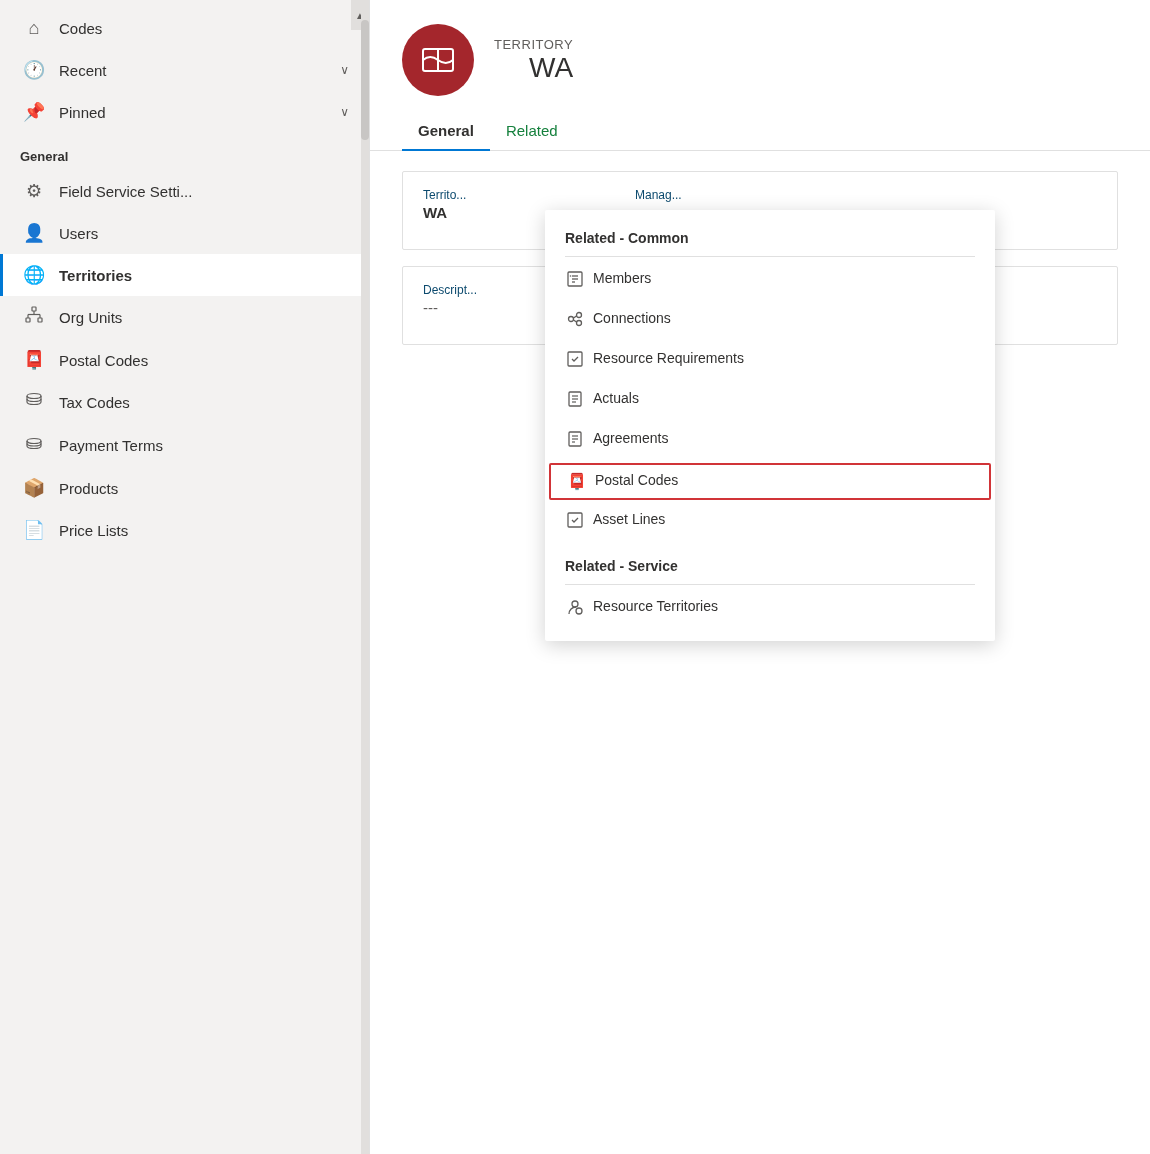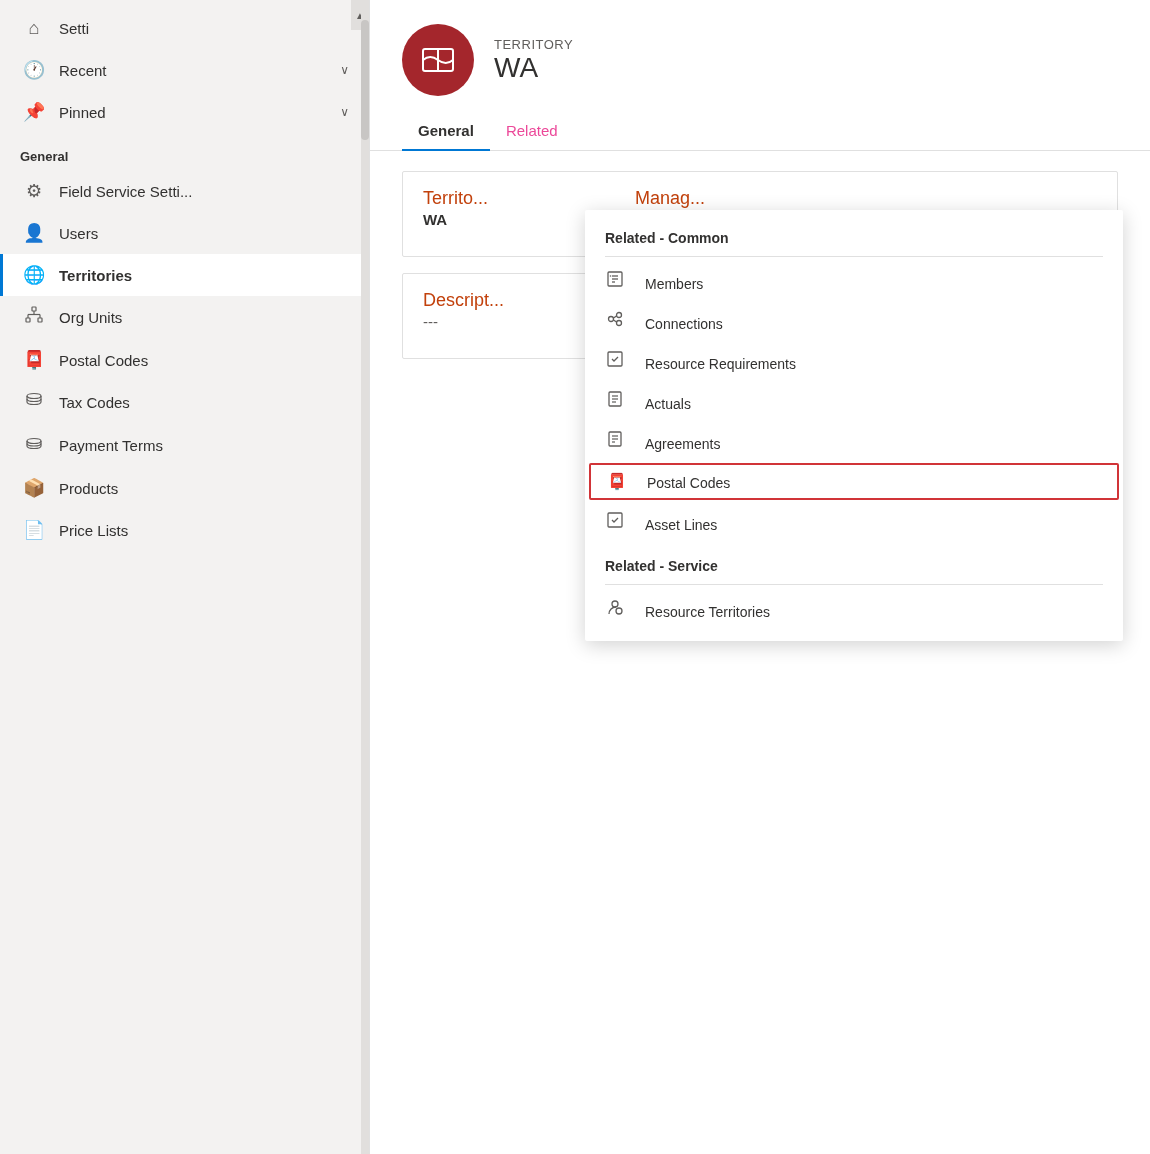--- a/index.html
+++ b/index.html
@@ -217,7 +217,7 @@
 
     <div class="nav-item">
       <span class="icon">⌂</span>
-      <span class="label">Setti</span>
+      <span class="label">Codes</span>
     </div>
     <div class="nav-item">
       <span class="icon">🕐</span>

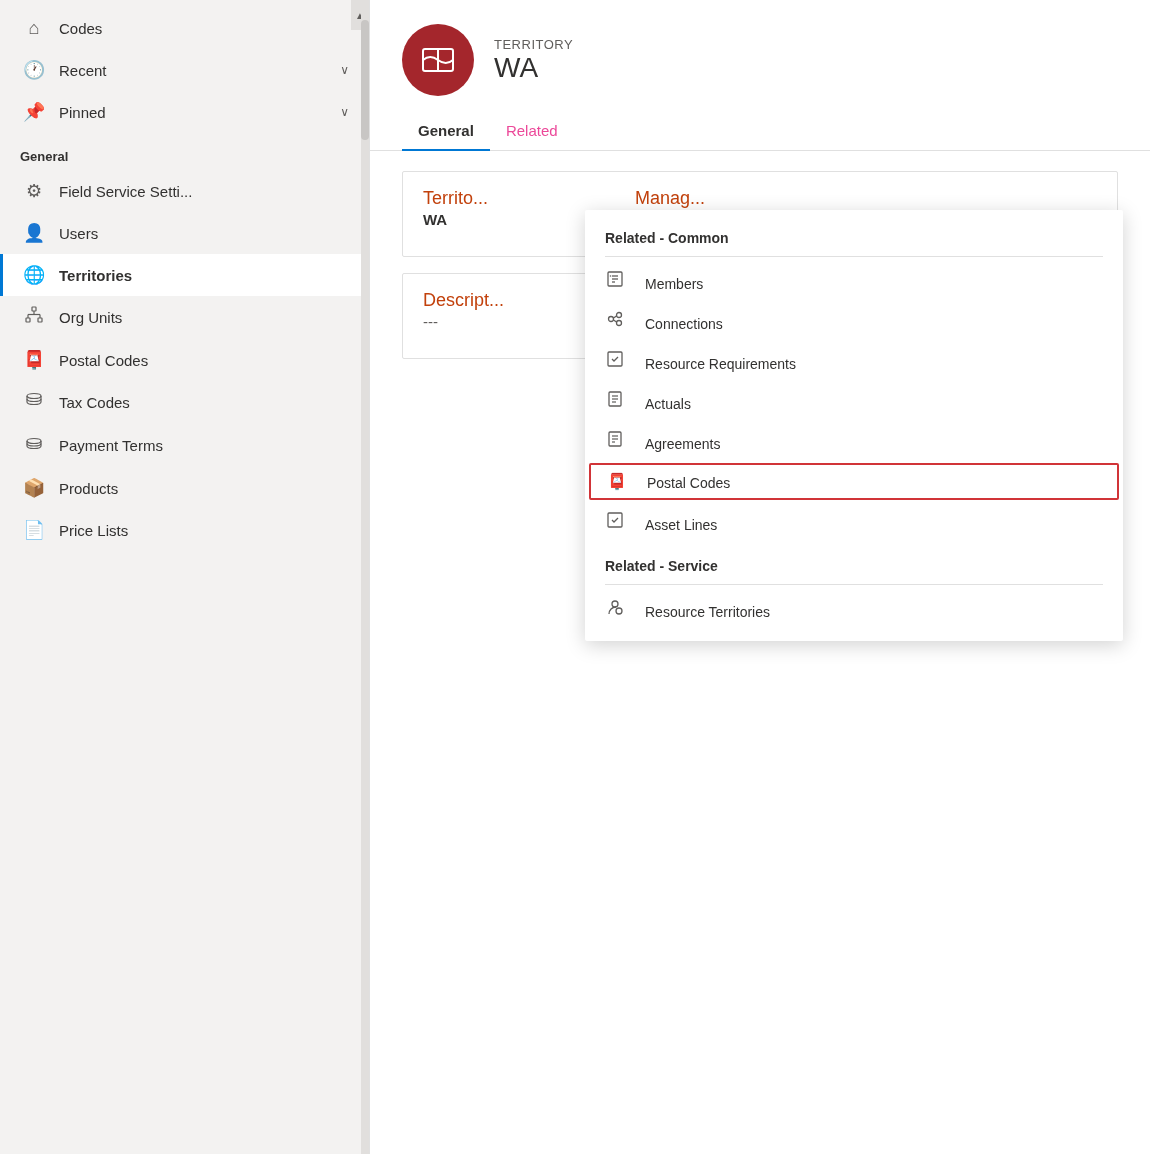--- a/index.html
+++ b/index.html
@@ -93,7 +93,7 @@
       color: #fff;
       font-size: 30px;
     }
-    .record-info { display: flex; flex-direction: column; }
+    .record-info { display: flex; flex-direction: column; text-align: right; }
     .record-type { font-size: 13px; color: #605e5c; text-transform: uppercase; letter-spacing: 0.5px; }
     .record-title { font-size: 28px; font-weight: 400; color: #323130; }
 

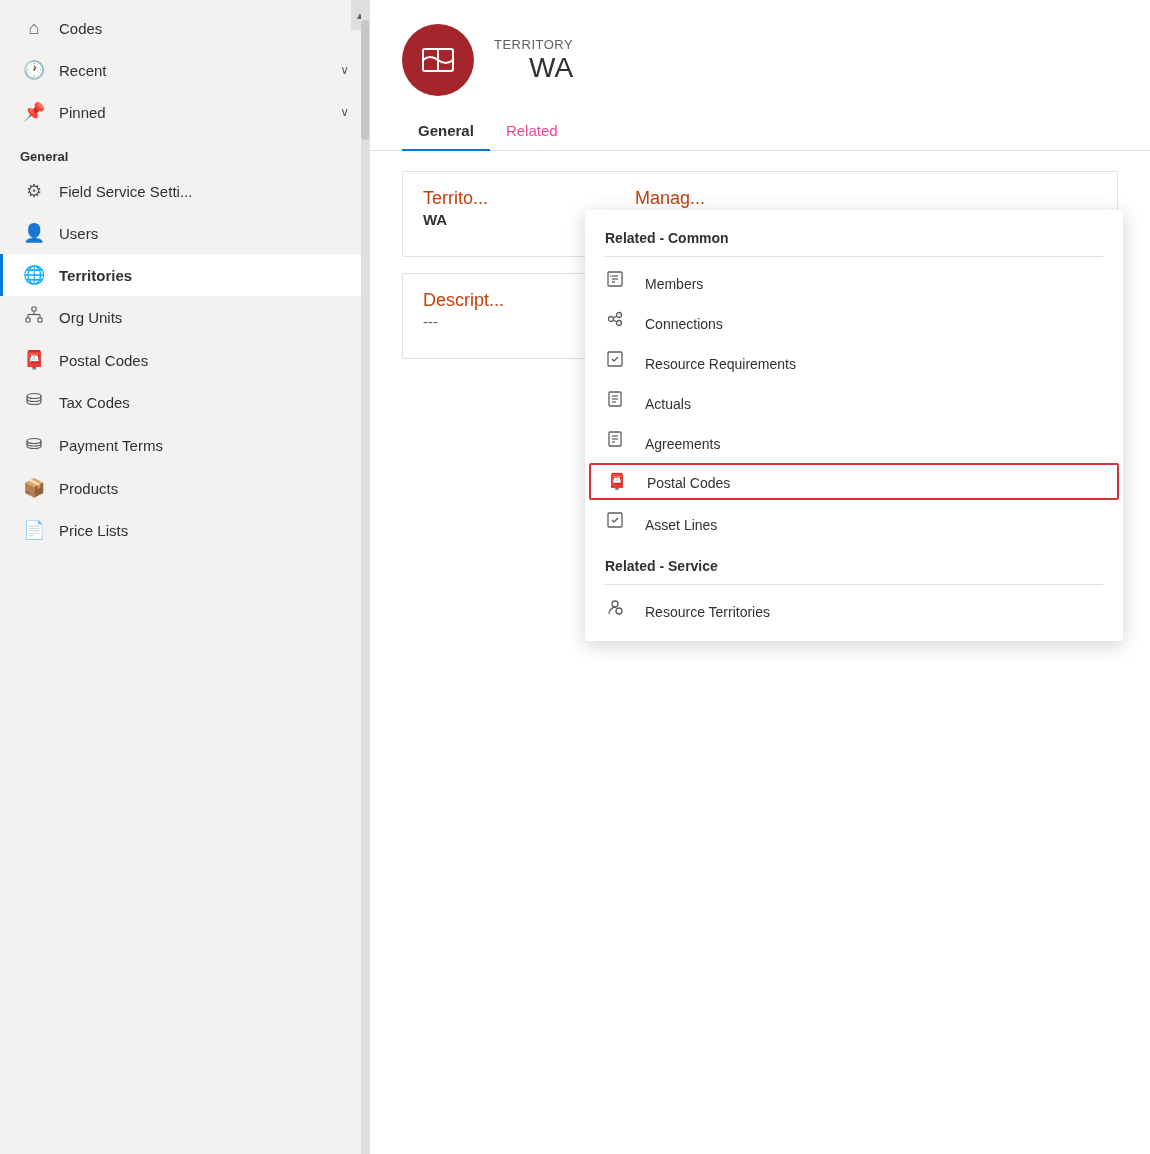--- a/index.html
+++ b/index.html
@@ -109,7 +109,7 @@
       padding: 10px 16px;
       font-size: 15px;
       cursor: pointer;
-      color: #ec4899;
+      color: #15803d;
       border-bottom: 2px solid transparent;
       margin-bottom: -1px;
     }

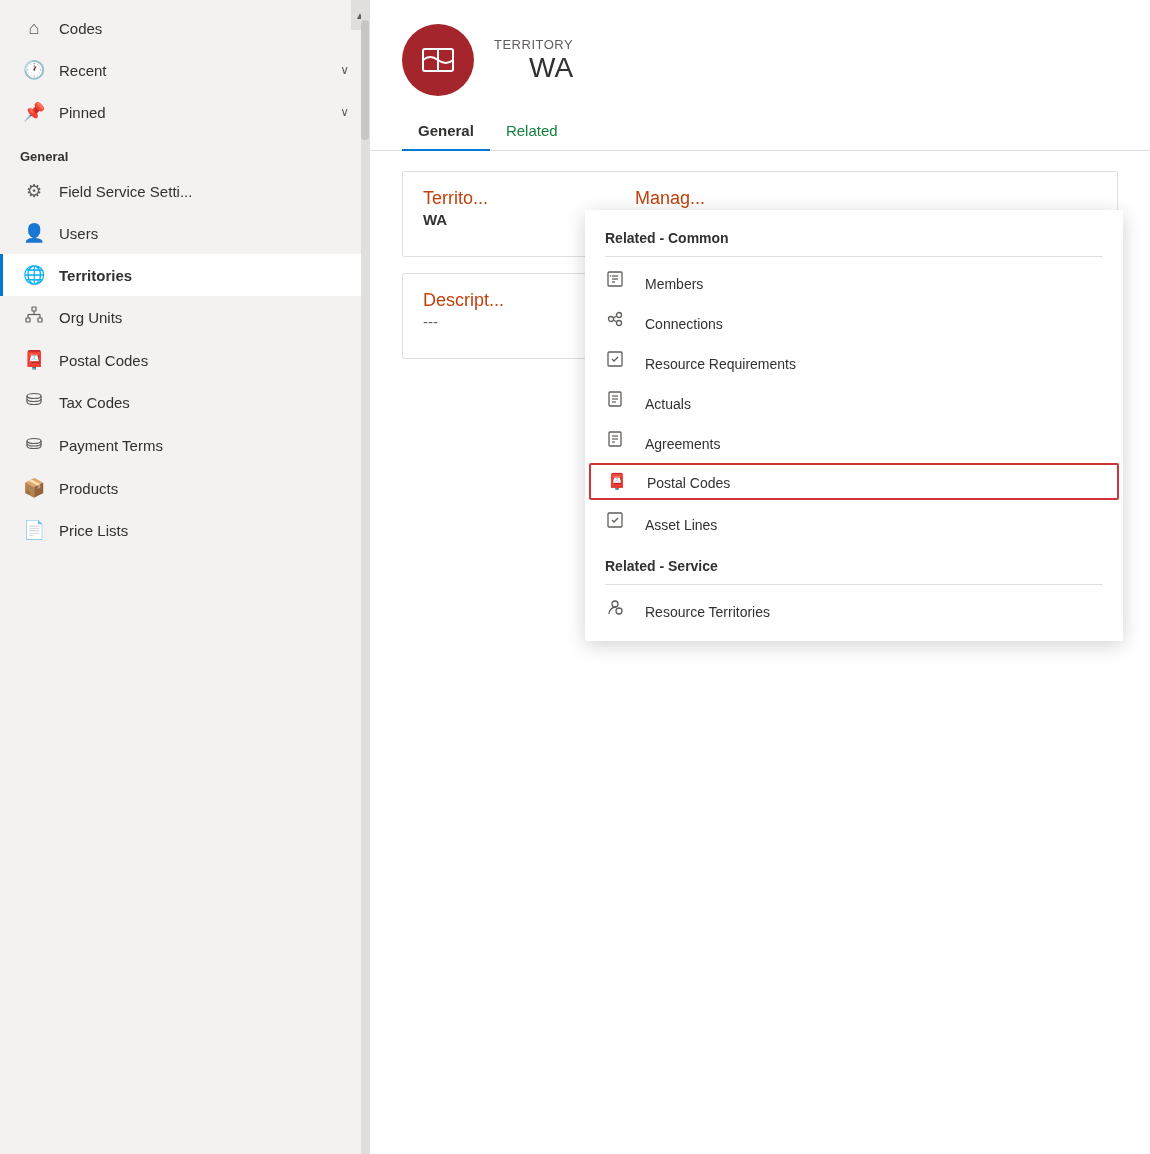--- a/index.html
+++ b/index.html
@@ -143,7 +143,7 @@
       flex-direction: column;
       min-width: 180px;
     }
-    .form-label { font-size: 18px; color: #c2410c; margin-bottom: 2px; }
+    .form-label { font-size: 12px; color: #0c4a6e; margin-bottom: 2px; }
     .form-value { font-size: 15px; font-weight: 600; color: #323130; }
     .form-value.empty { color: #605e5c; font-weight: 400; }
 

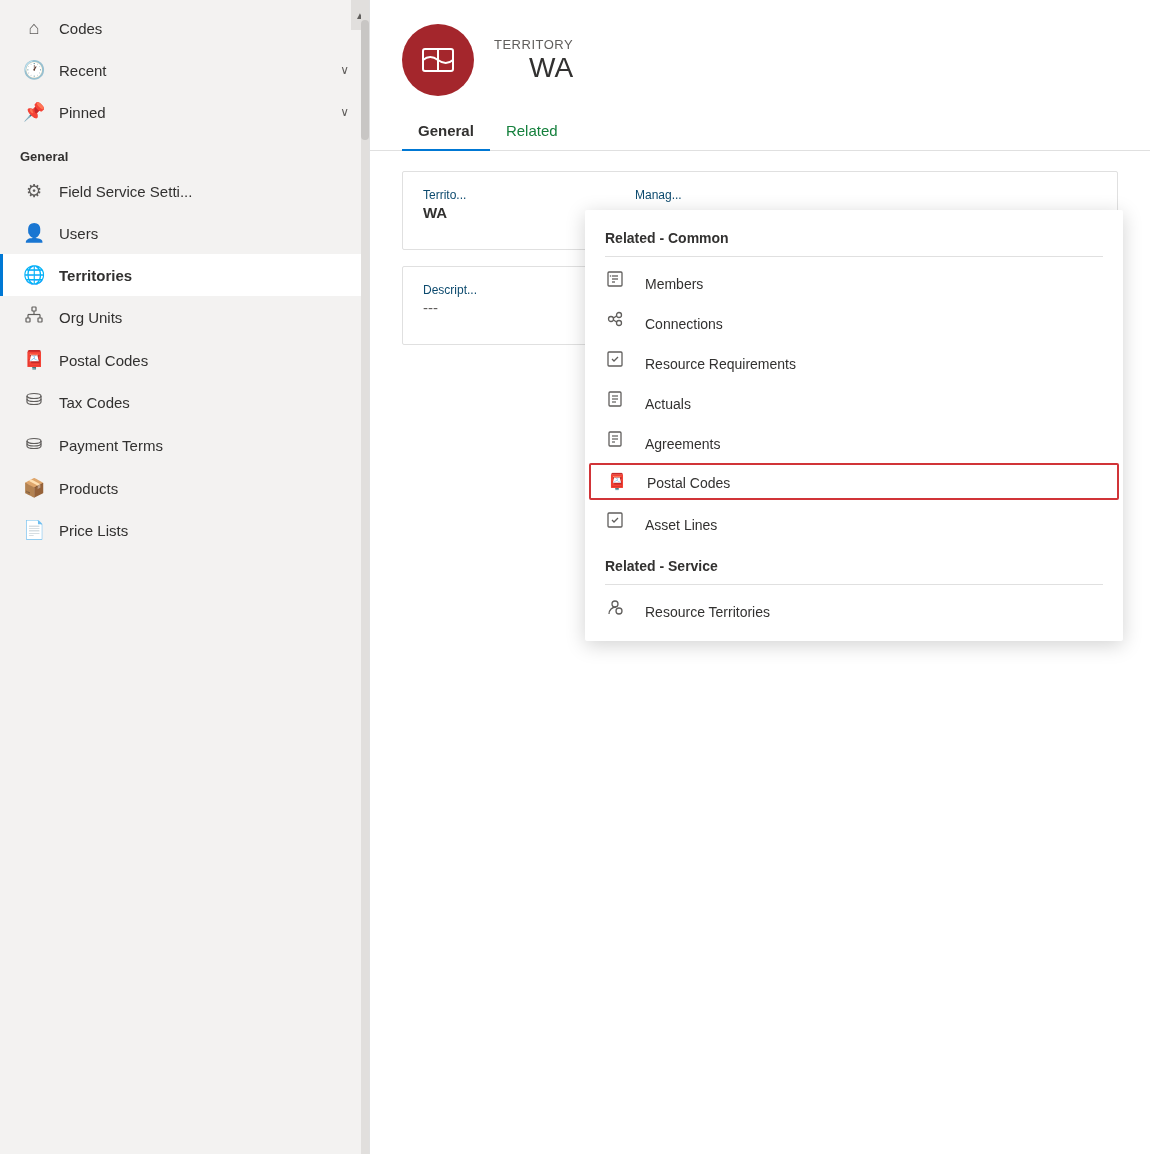--- a/index.html
+++ b/index.html
@@ -152,13 +152,12 @@
       position: absolute;
       top: 210px;
       left: 175px;
-      width: 538px;
+      width: 450px;
       background: #fff;
       box-shadow: 0 4px 20px rgba(0,0,0,0.18);
       border-radius: 2px;
       z-index: 100;
       padding: 12px 0;
-      margin-left: 40px;
     }
 
     .dropdown-section-title {

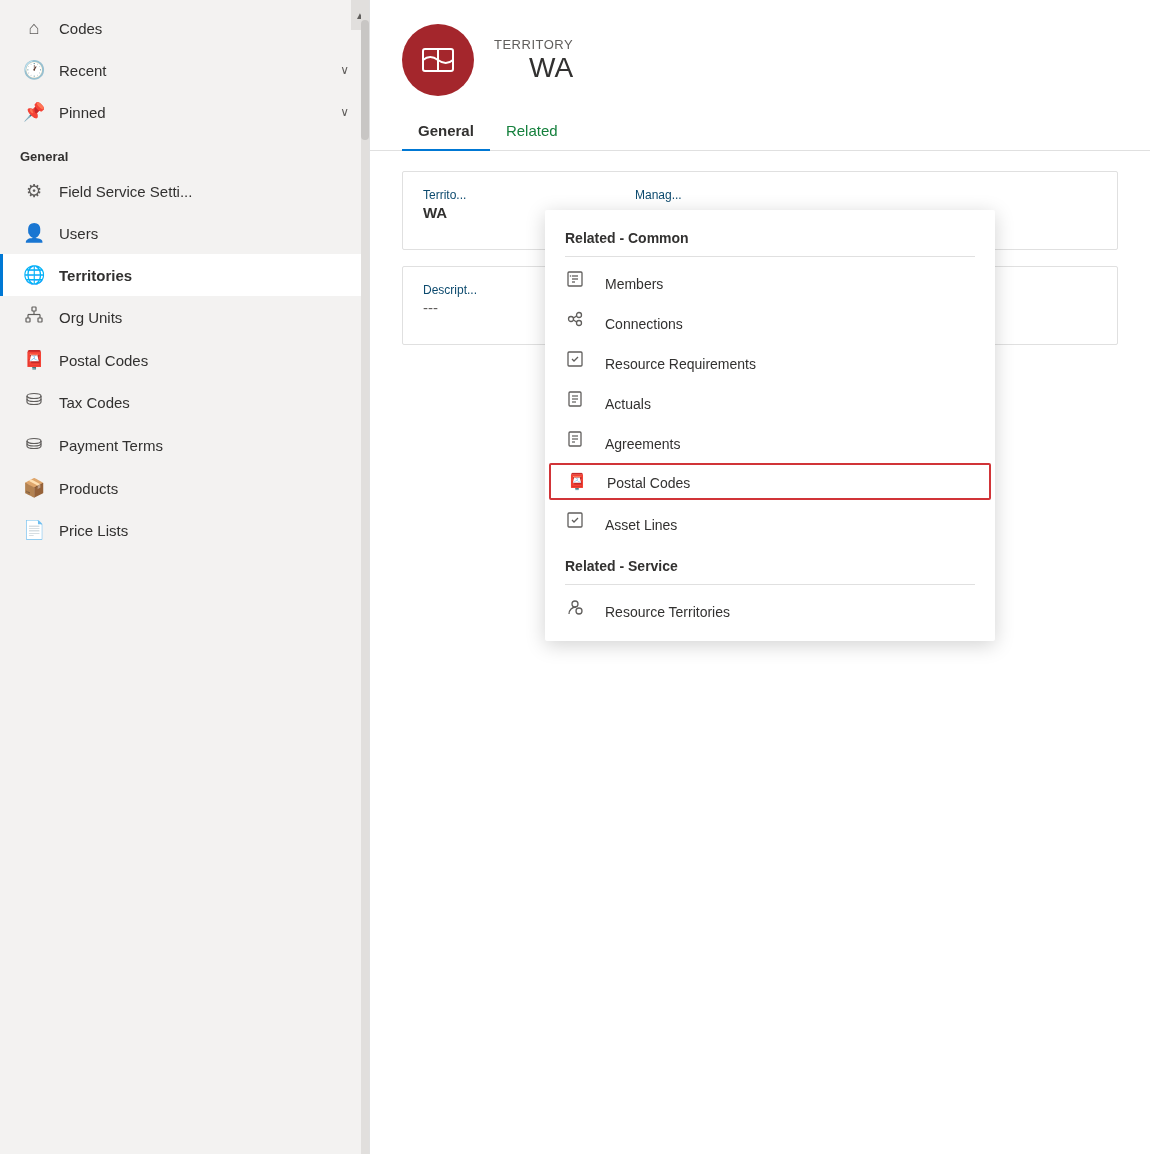--- a/index.html
+++ b/index.html
@@ -173,12 +173,12 @@
     }
     .dropdown-item {
       display: flex;
-      align-items: flex-end;
+      align-items: flex-start;
       padding: 9px 20px;
       font-size: 14px;
       color: #323130;
       cursor: pointer;
-      gap: 20px;
+      gap: 8px;
     }
     .dropdown-item .d-icon { font-size: 16px; color: #605e5c; width: 20px; text-align: center; }
     .dropdown-item.highlighted {

